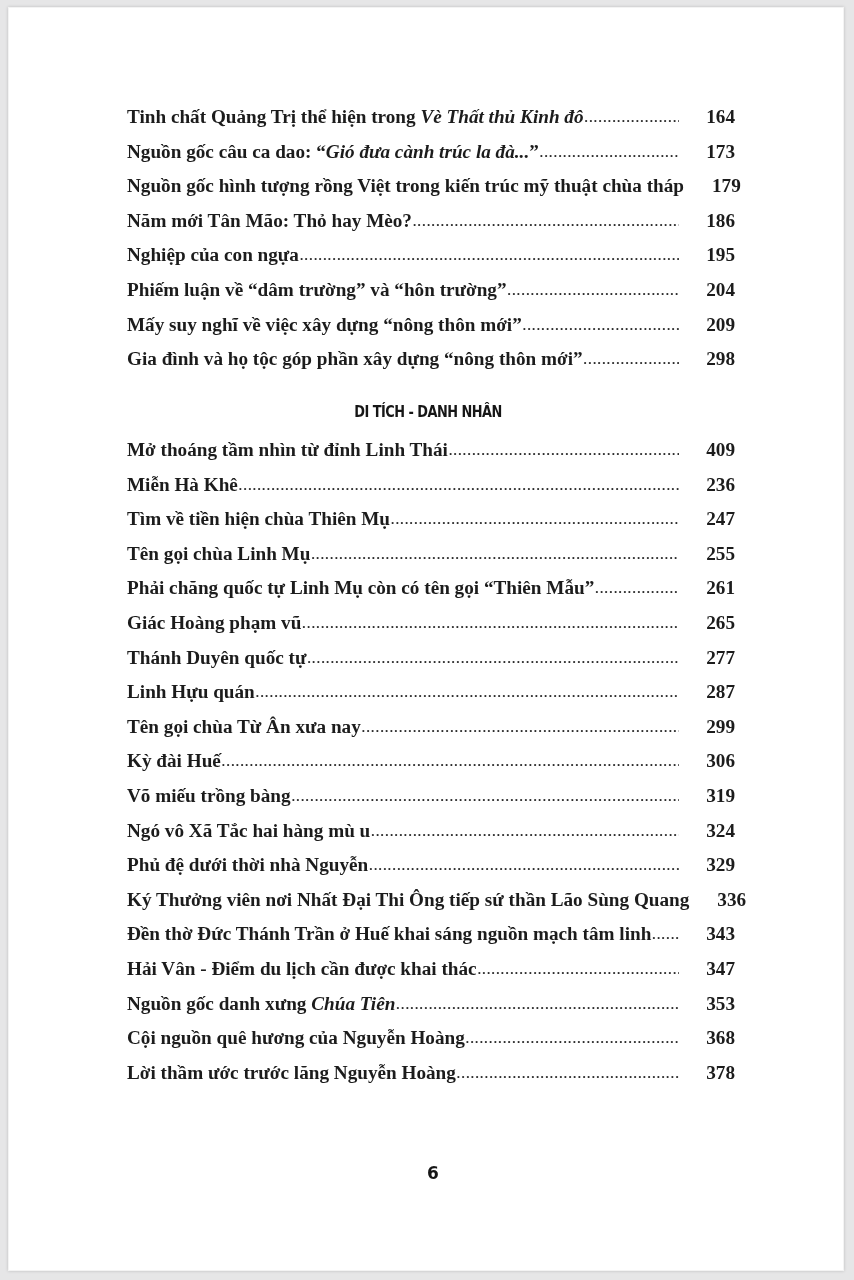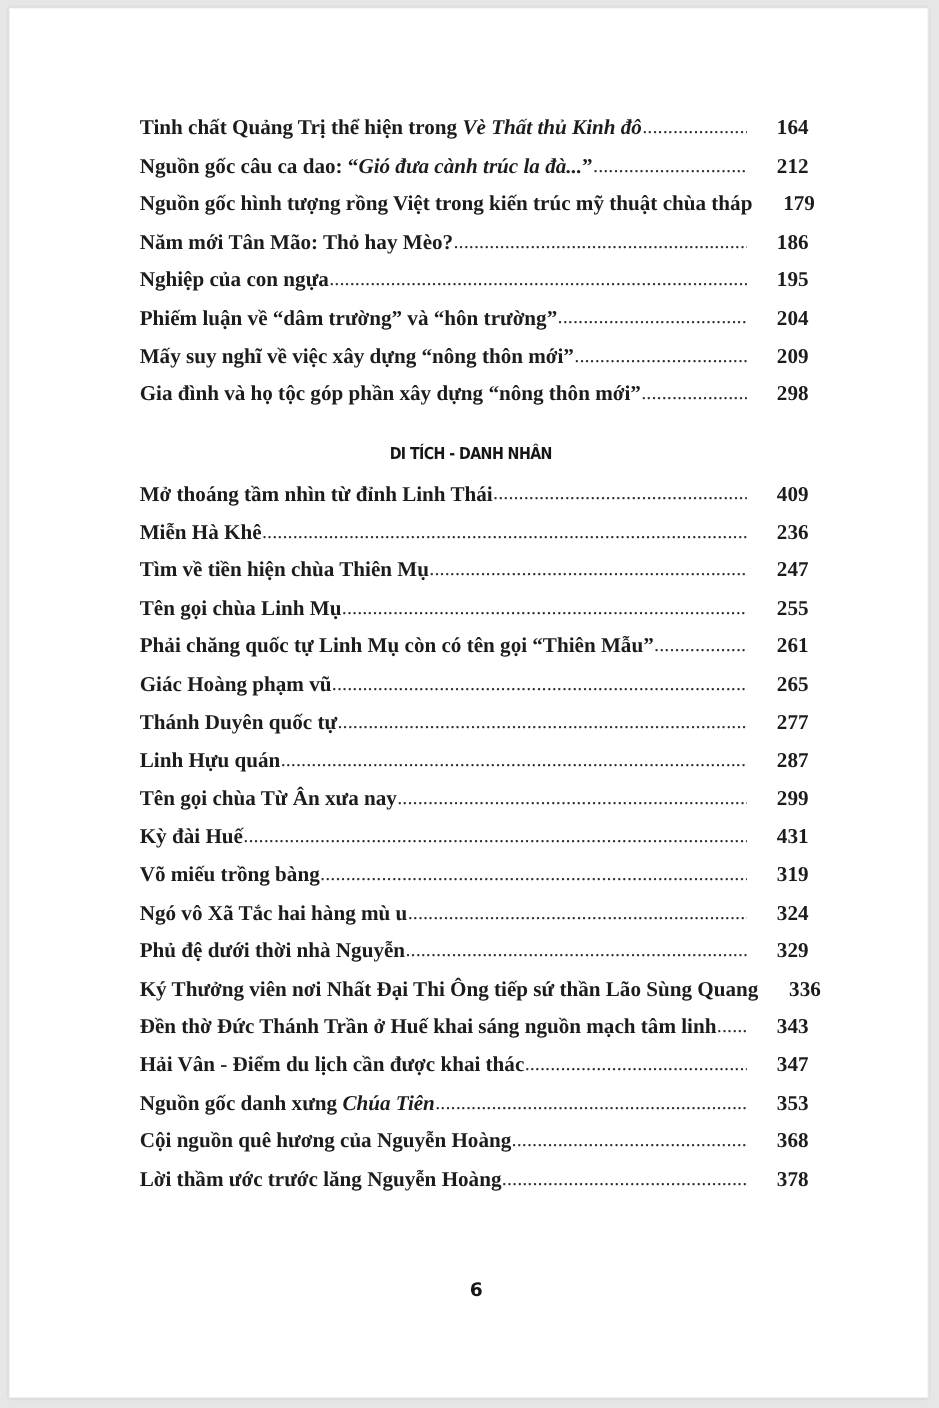--- a/index.html
+++ b/index.html
@@ -109,7 +109,7 @@
     <div class="toc-row">
     <span class="toc-title"><span>Nguồn gốc câu ca dao: “</span><i>Gió đưa cành trúc la đà...</i><span>”</span></span>
     <span class="toc-leader"></span>
-    <span class="toc-page">212</span>
+    <span class="toc-page">173</span>
   </div>
     <div class="toc-row">
     <span class="toc-title"><span>Nguồn gốc hình tượng rồng Việt trong kiến trúc mỹ thuật chùa tháp</span><i></i><span></span></span>

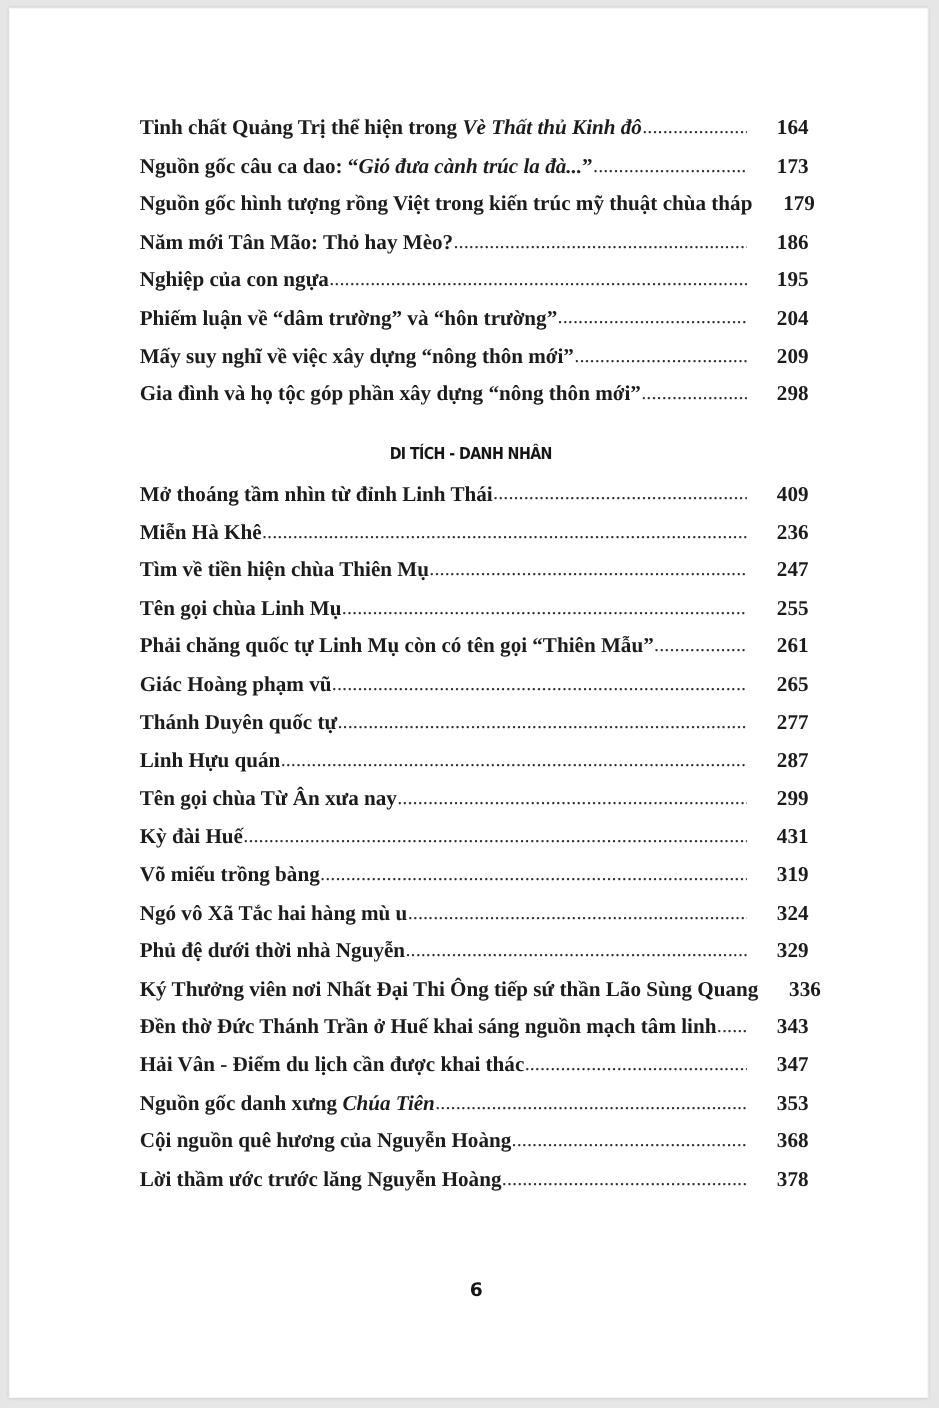--- a/index.html
+++ b/index.html
@@ -194,7 +194,7 @@
     <div class="toc-row">
     <span class="toc-title"><span>Kỳ đài Huế</span><i></i><span></span></span>
     <span class="toc-leader"></span>
-    <span class="toc-page">431</span>
+    <span class="toc-page">306</span>
   </div>
     <div class="toc-row">
     <span class="toc-title"><span>Võ miếu trồng bàng</span><i></i><span></span></span>

